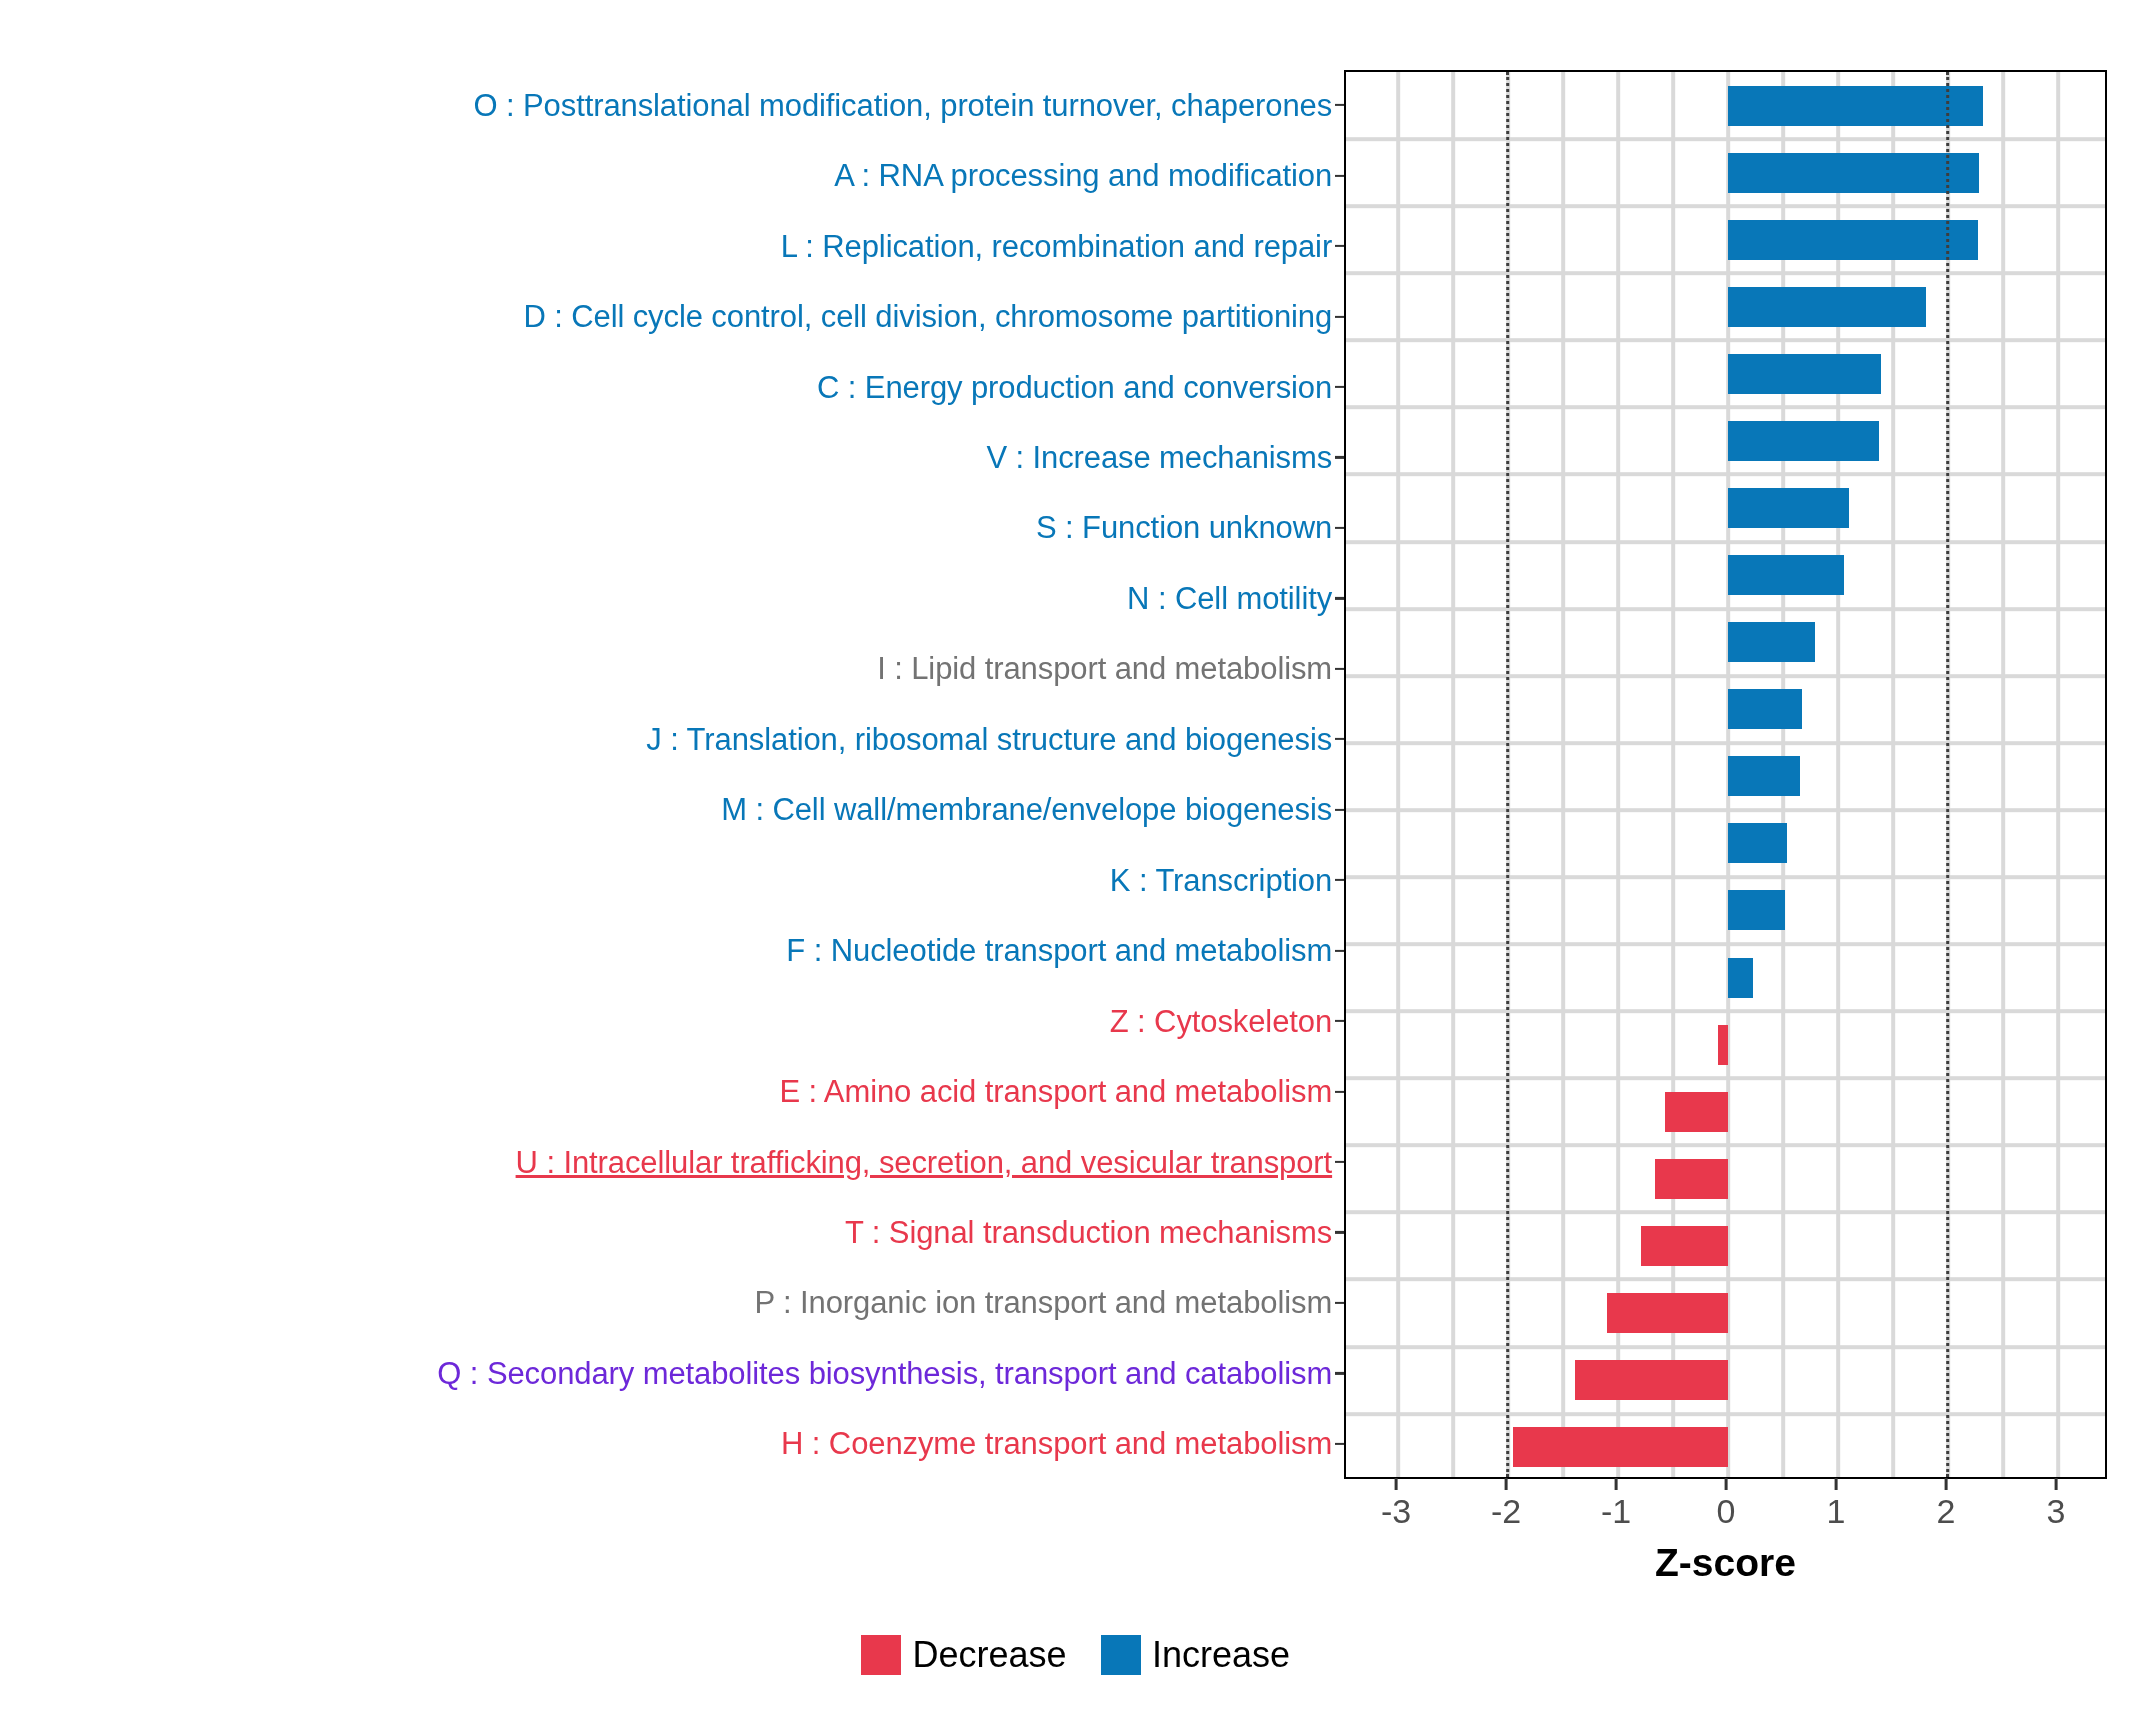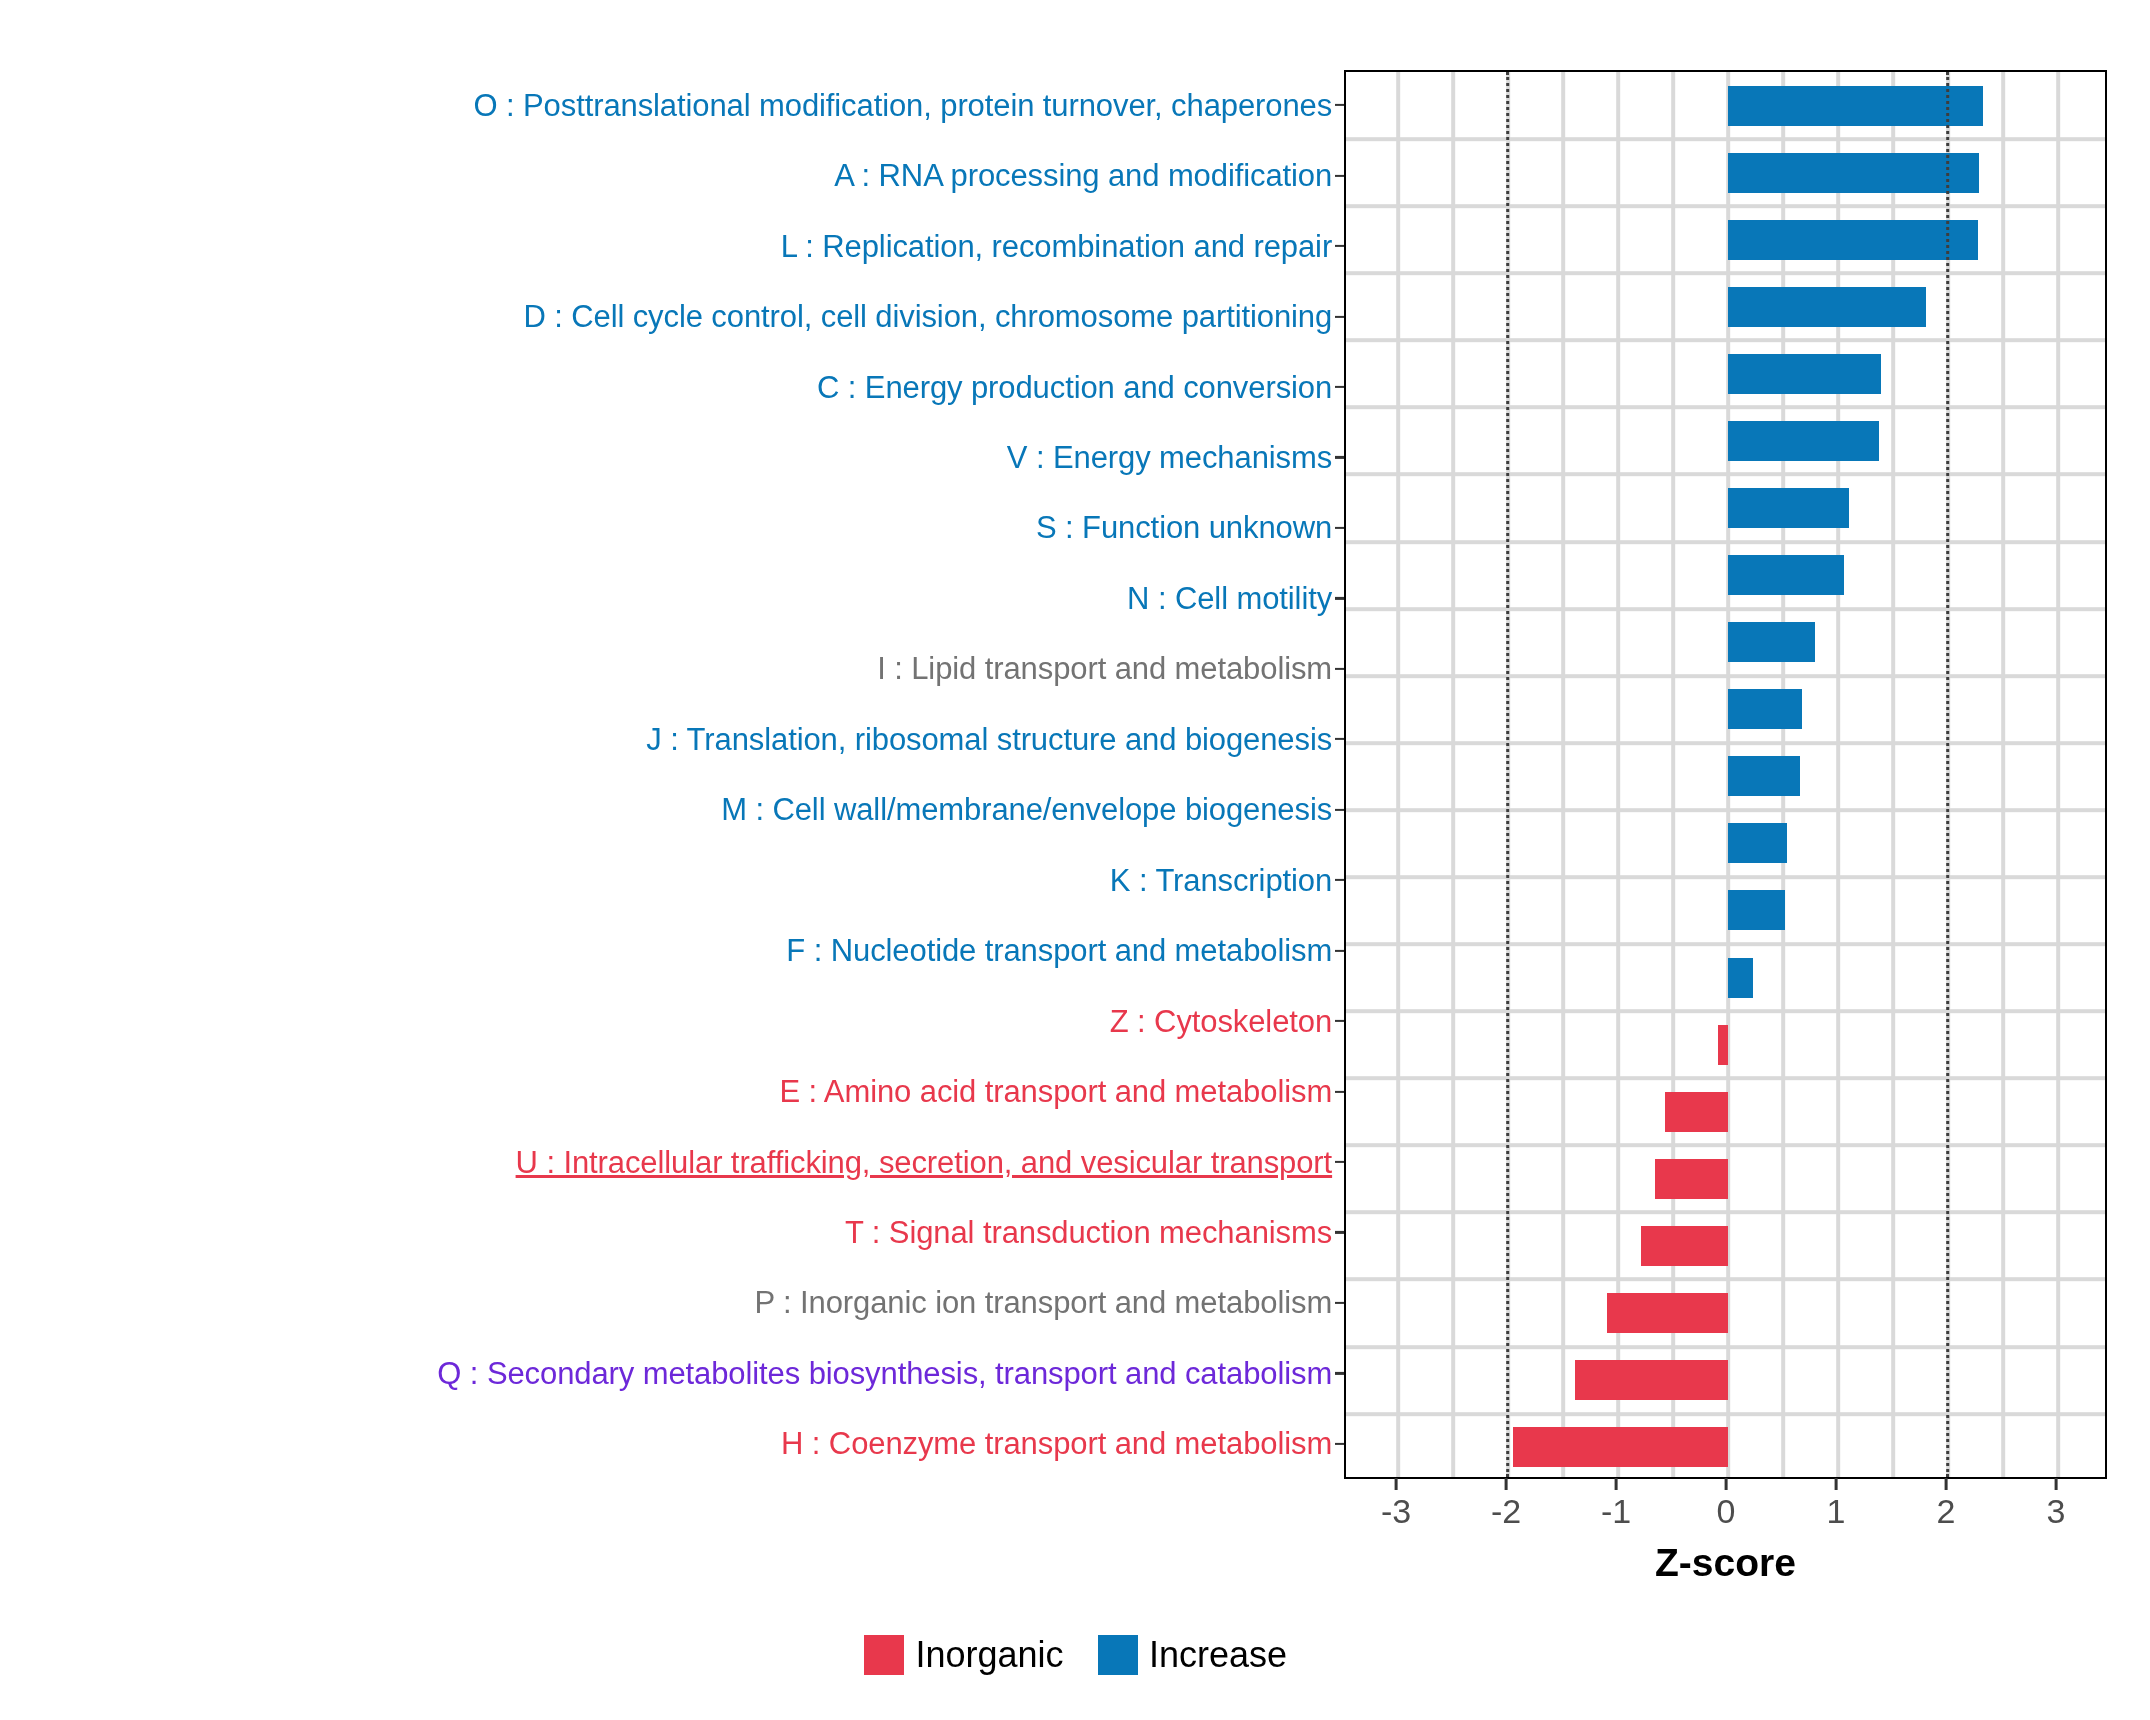--- a/index.html
+++ b/index.html
@@ -197,7 +197,7 @@
         <span class="ylab-tick"></span>
       </div>
       <div class="ylab-row">
-        <span class="ylab-text" style="color: rgb(8, 119, 184);">V : Energy mechanisms</span>
+        <span class="ylab-text" style="color: rgb(8, 119, 184);">V : Increase mechanisms</span>
         <span class="ylab-tick"></span>
       </div>
       <div class="ylab-row">

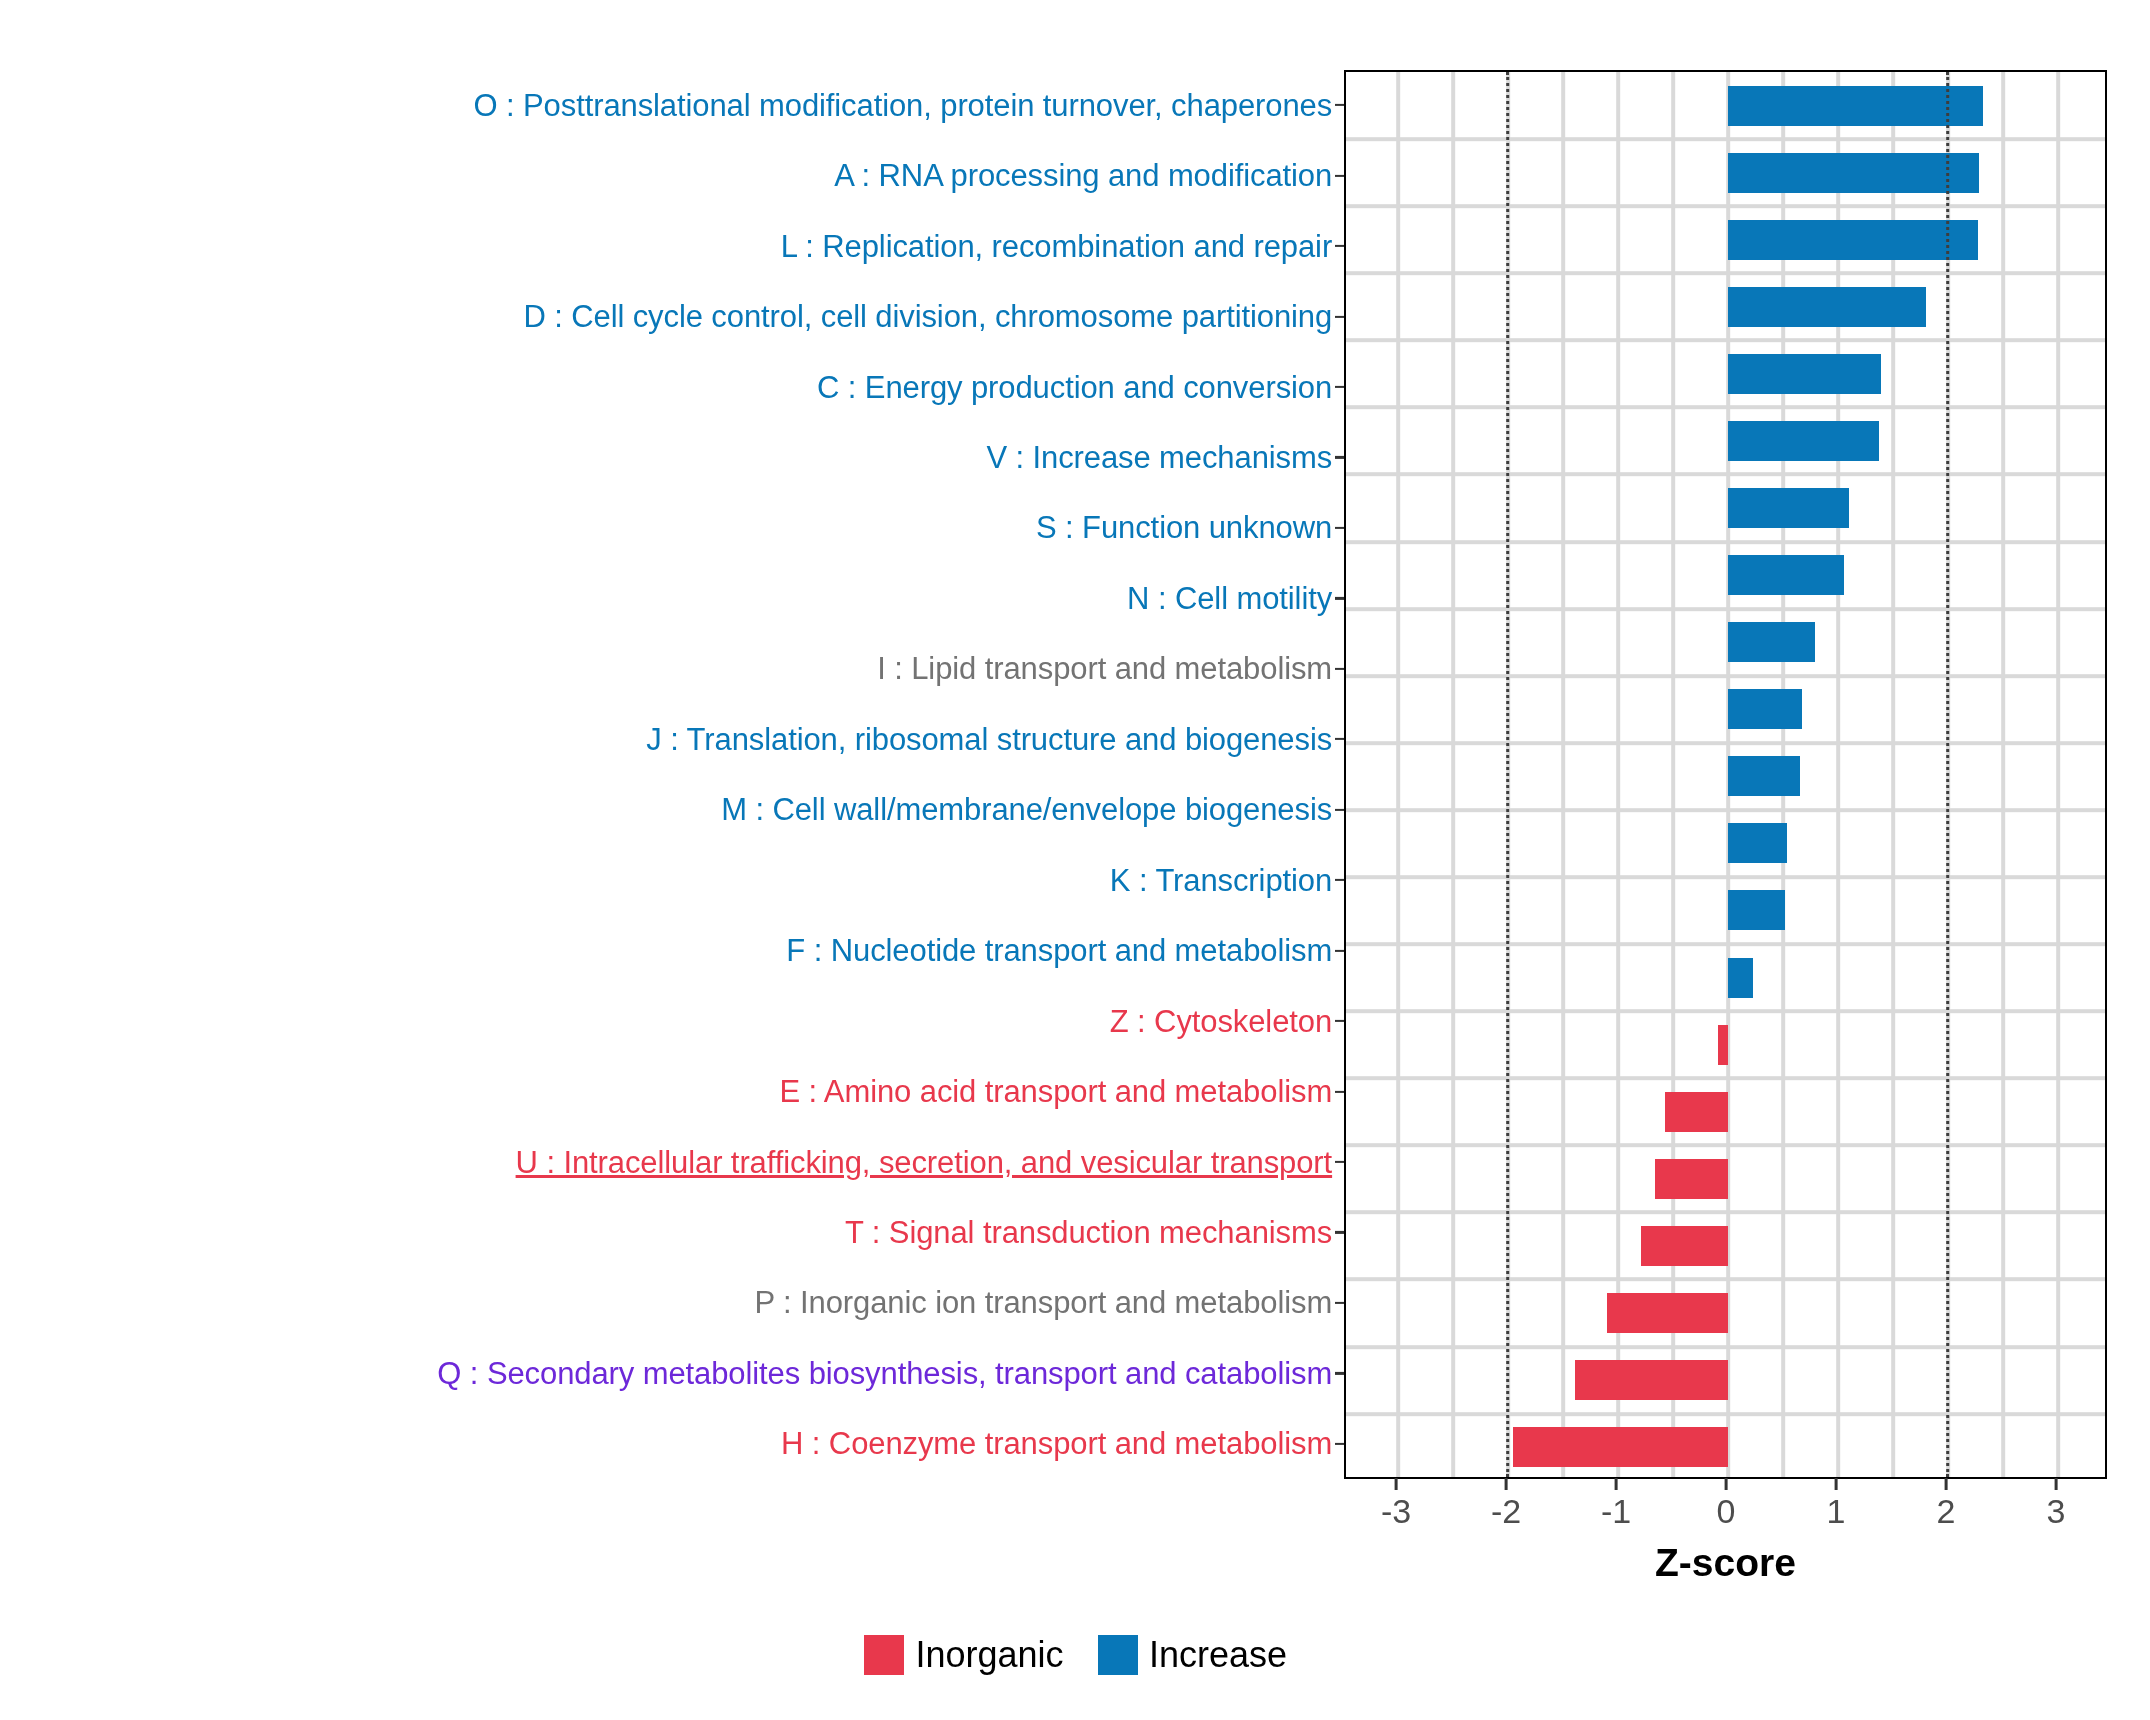--- a/index.html
+++ b/index.html
@@ -340,7 +340,7 @@
   <div id="legend">
       <div class="legend-item">
         <span class="legend-key" style="background: rgb(232, 56, 76);"></span>
-        <span class="legend-label">Inorganic</span>
+        <span class="legend-label">Decrease</span>
       </div>
       <div class="legend-item">
         <span class="legend-key" style="background: rgb(8, 119, 184);"></span>

